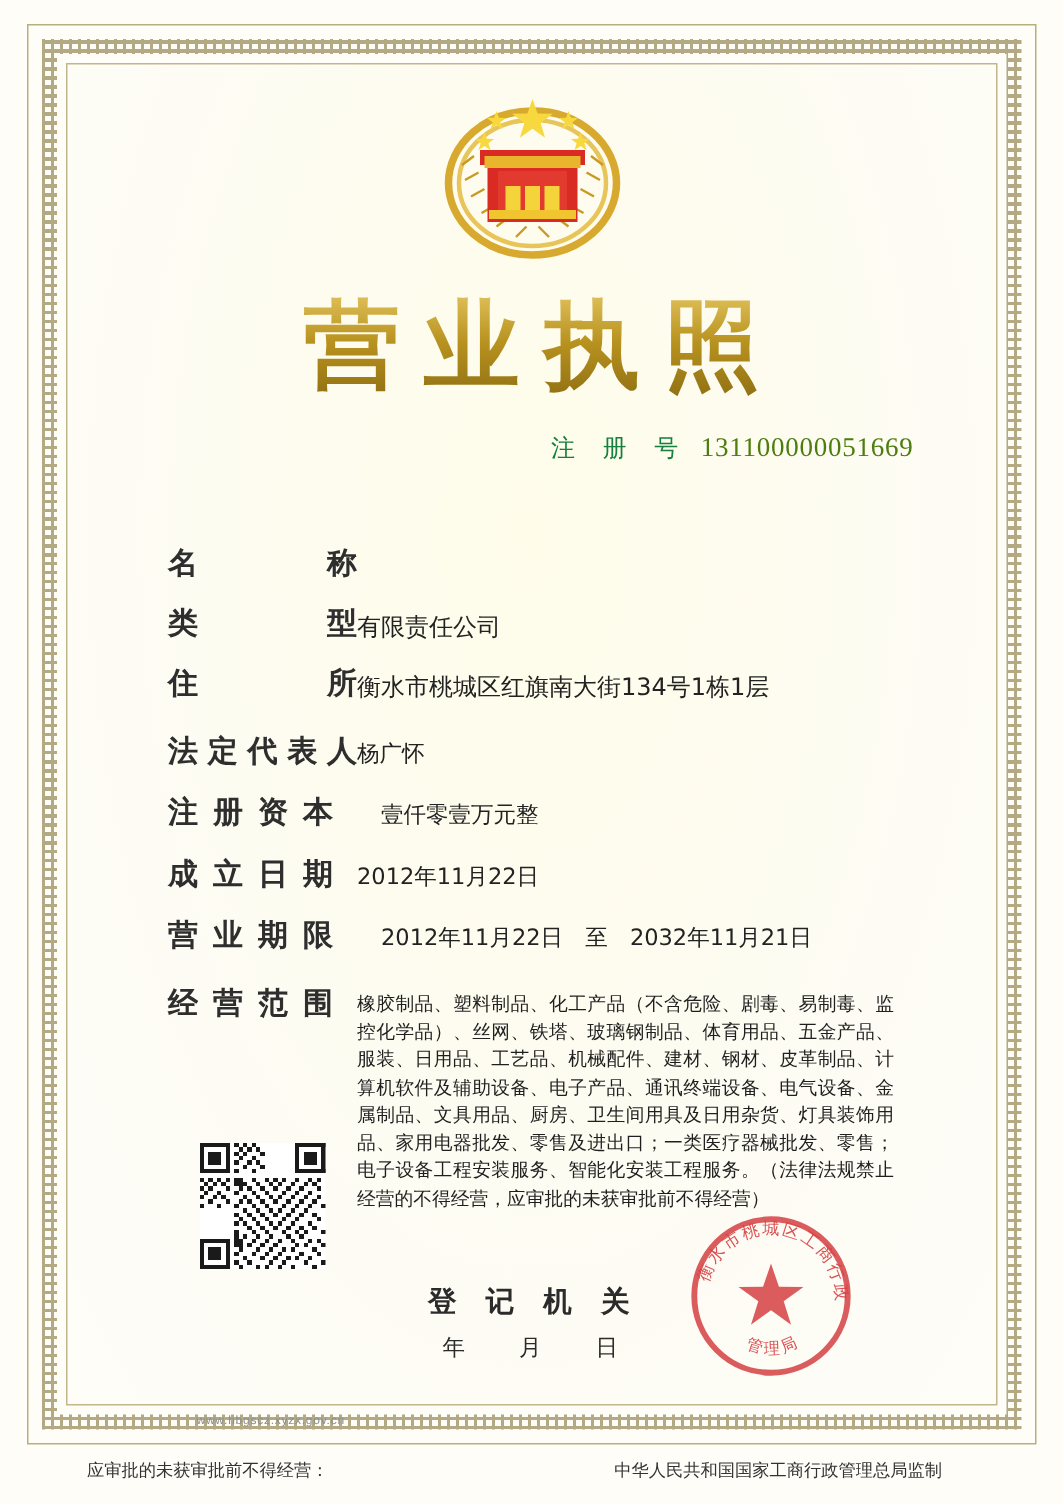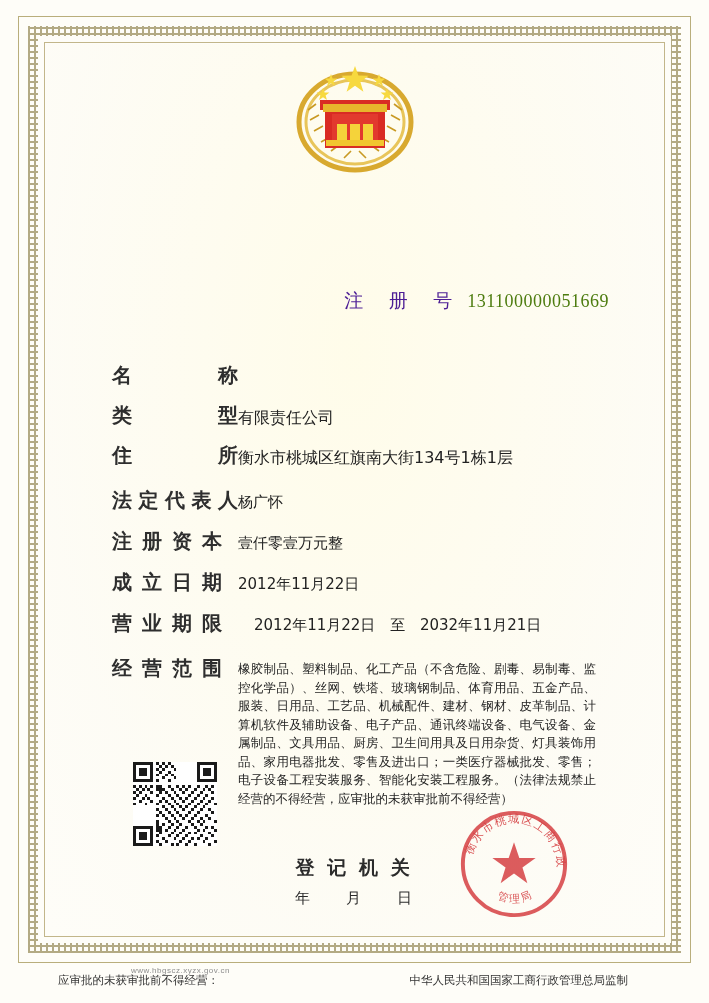--- a/index.html
+++ b/index.html
@@ -277,6 +277,7 @@
     </svg>
   </div>
 
+  <div class="title">营业执照</div>
 
   <div class="reg-no-row">
     <span class="reg-no-label">注 册 号</span>

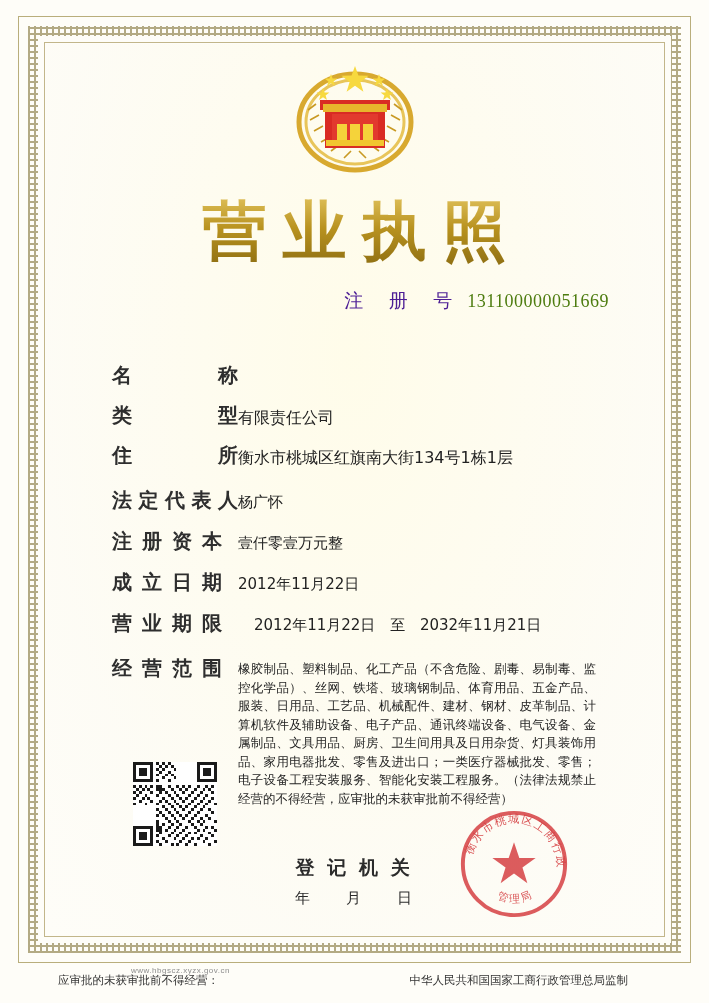--- a/index.html
+++ b/index.html
@@ -97,10 +97,10 @@
     color: #6b5a1e;
   }
   .reg-no-label {
-    font-family: Liberation Mono, monospace;
-    font-size: 19px;
+    font-family: Liberation Sans, sans-serif;
+    font-size: 16px;
     letter-spacing: 7px;
-    color: #4c1d95;
+    color: #15803d;
   }
   .reg-no-value {
     font-family: "Liberation Serif", serif;

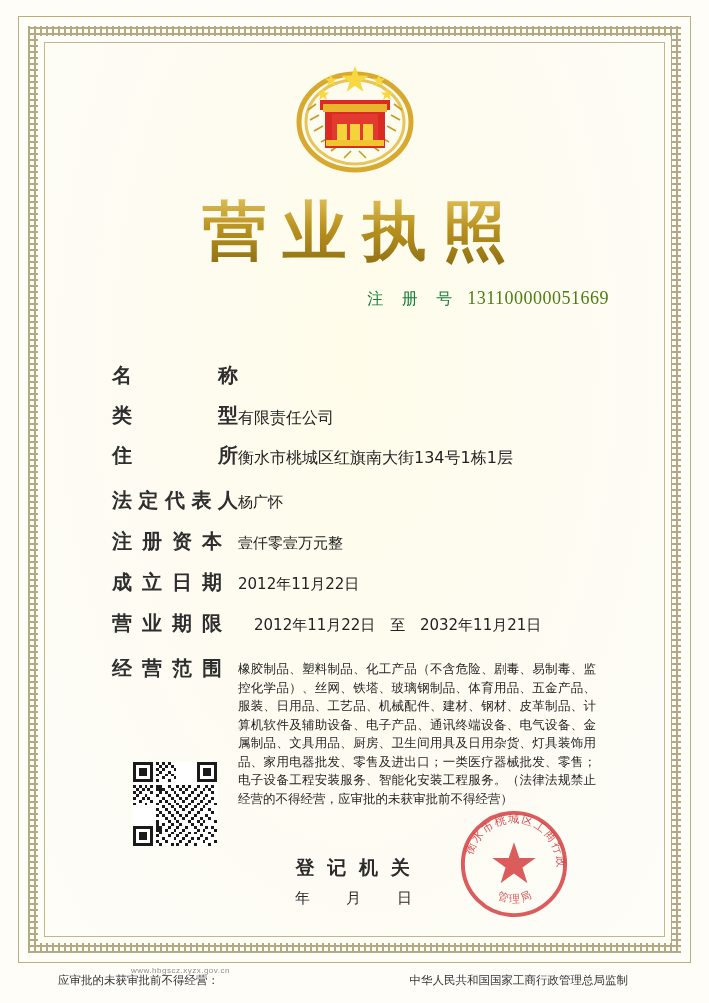--- a/index.html
+++ b/index.html
@@ -327,7 +327,7 @@
         <span class="ch">资</span>
         <span class="ch">本</span>
       </div>
-      <div class="field-value" style="margin-left:16px;">壹仟零壹万元整</div>
+      <div class="field-value" style="margin-left:32px;">壹仟零壹万元整</div>
     </div>
 
     <div class="field-row" style="margin-top:14px;">

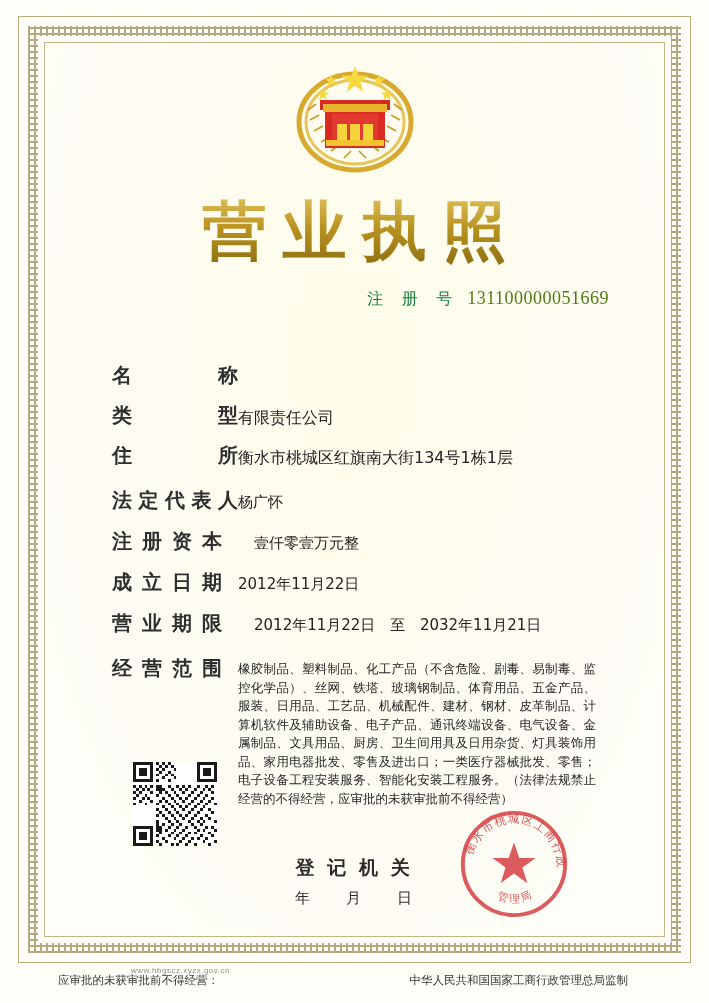--- a/index.html
+++ b/index.html
@@ -178,7 +178,7 @@
     text-align: center;
   }
   .authority-line {
-    font-family: Liberation Serif, serif;
+    font-family: Liberation Mono, monospace;
     font-size: 19px;
     font-weight: bold;
     color: #2b2b2b;

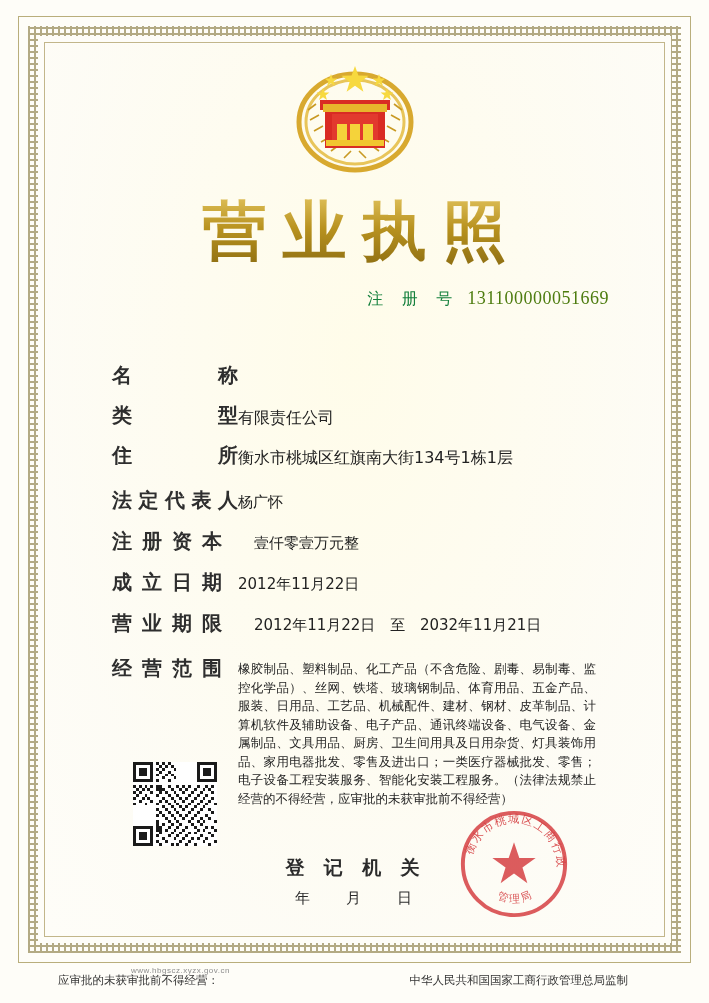--- a/index.html
+++ b/index.html
@@ -210,7 +210,6 @@
     font-size: 8px;
     color: #8d8d8d;
     letter-spacing: 0.5px;
-    margin-top: 24px;
   }
 
   .footer {

